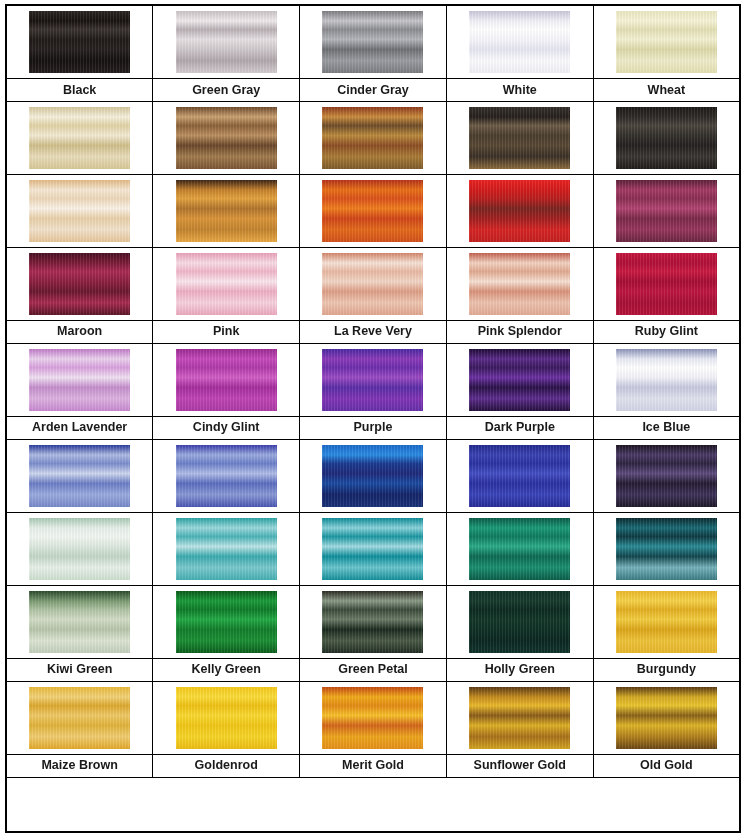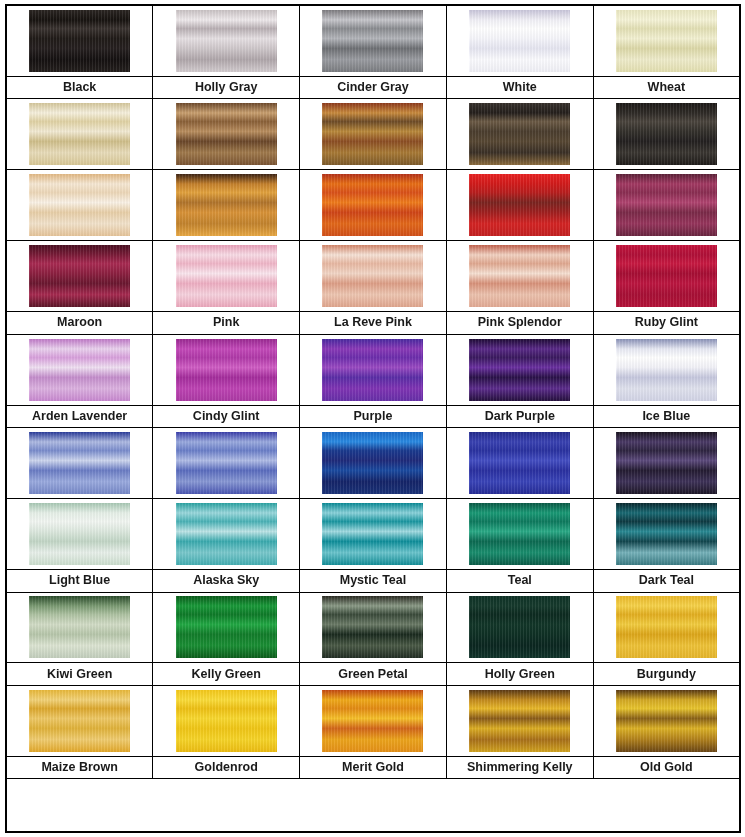--- a/index.html
+++ b/index.html
@@ -84,7 +84,7 @@
         </tr>
         <tr>
           <td class="label-cell"><span class="label-text">Black</span></td>
-          <td class="label-cell"><span class="label-text">Holly Gray</span></td>
+          <td class="label-cell"><span class="label-text">Green Gray</span></td>
           <td class="label-cell"><span class="label-text">Cinder Gray</span></td>
           <td class="label-cell"><span class="label-text">White</span></td>
           <td class="label-cell"><span class="label-text">Wheat</span></td>

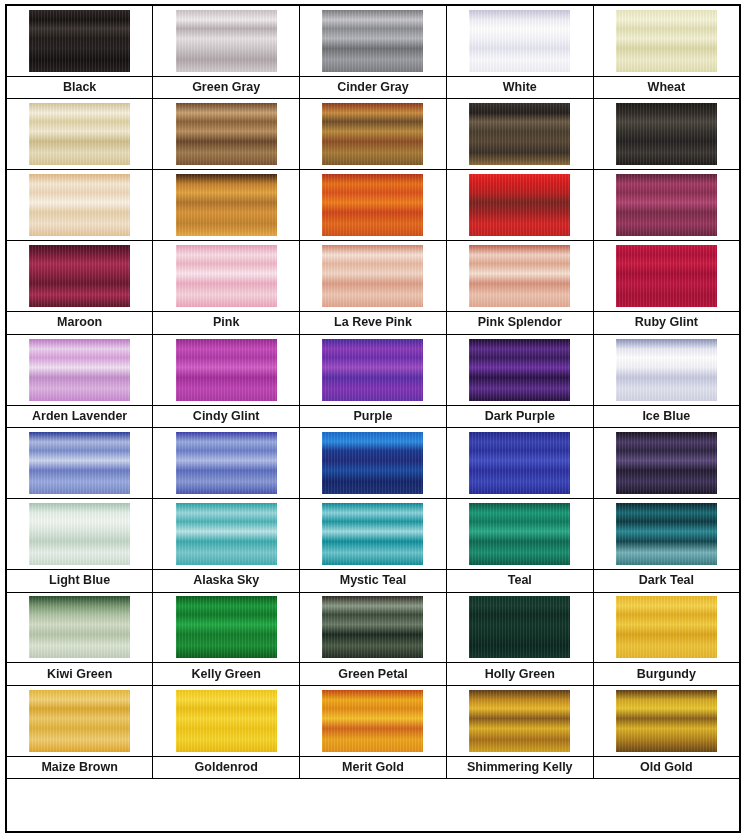--- a/index.html
+++ b/index.html
@@ -113,7 +113,7 @@
         <tr>
           <td class="label-cell"><span class="label-text">Maroon</span></td>
           <td class="label-cell"><span class="label-text">Pink</span></td>
-          <td class="label-cell"><span class="label-text">La Reve Pink</span></td>
+          <td class="label-cell"><span class="label-text">La Reve Very</span></td>
           <td class="label-cell"><span class="label-text">Pink Splendor</span></td>
           <td class="label-cell"><span class="label-text">Ruby Glint</span></td>
         </tr>

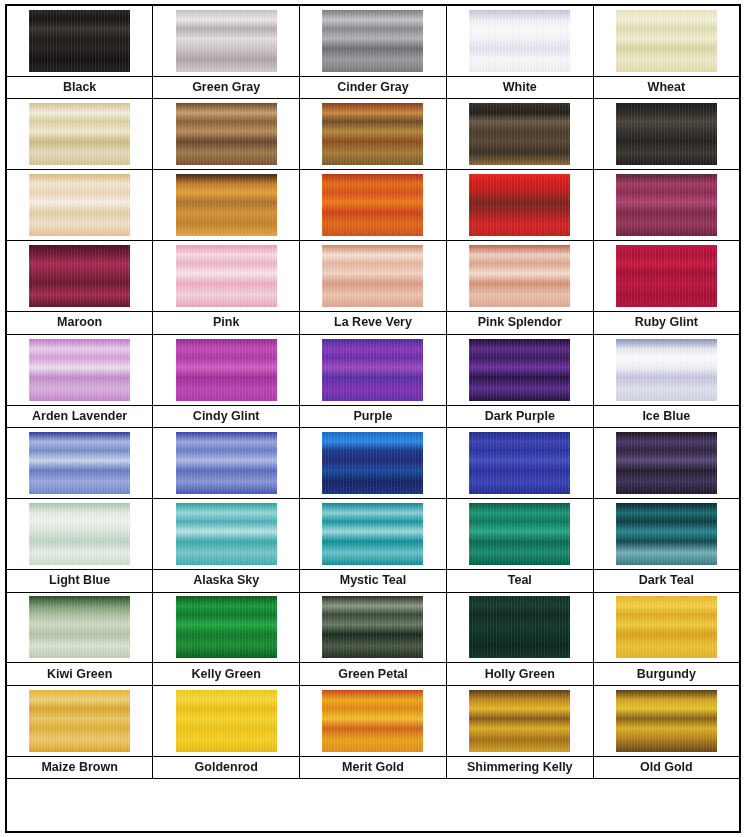--- a/index.html
+++ b/index.html
@@ -146,13 +146,6 @@
           <td class="swatch-cell"><div class="swatch" style="background: linear-gradient(rgb(10, 42, 48) 0%, rgb(26, 106, 116) 16%, rgb(14, 58, 66) 30%, rgb(42, 138, 148) 46%, rgb(18, 70, 78) 62%, rgb(118, 178, 186) 80%, rgb(58, 122, 130) 100%);"><div class="fibers"></div></div></td>
         </tr>
         <tr>
-          <td class="label-cell"><span class="label-text">Light Blue</span></td>
-          <td class="label-cell"><span class="label-text">Alaska Sky</span></td>
-          <td class="label-cell"><span class="label-text">Mystic Teal</span></td>
-          <td class="label-cell"><span class="label-text">Teal</span></td>
-          <td class="label-cell"><span class="label-text">Dark Teal</span></td>
-        </tr>
-        <tr>
           <td class="swatch-cell"><div class="swatch" style="background: linear-gradient(rgb(42, 74, 42) 0%, rgb(122, 154, 114) 16%, rgb(174, 194, 162) 30%, rgb(210, 220, 198) 46%, rgb(182, 198, 170) 62%, rgb(220, 228, 210) 80%, rgb(194, 206, 188) 100%);"><div class="fibers"></div></div></td>
           <td class="swatch-cell"><div class="swatch" style="background: linear-gradient(rgb(10, 90, 26) 0%, rgb(26, 154, 58) 16%, rgb(14, 122, 40) 30%, rgb(34, 168, 68) 46%, rgb(18, 124, 42) 62%, rgb(26, 142, 52) 80%, rgb(12, 94, 28) 100%);"><div class="fibers"></div></div></td>
           <td class="swatch-cell"><div class="swatch" style="background: linear-gradient(rgb(42, 42, 34) 0%, rgb(138, 154, 134) 16%, rgb(58, 74, 58) 30%, rgb(106, 122, 102) 46%, rgb(26, 42, 30) 62%, rgb(74, 90, 70) 80%, rgb(34, 46, 36) 100%);"><div class="fibers"></div></div></td>

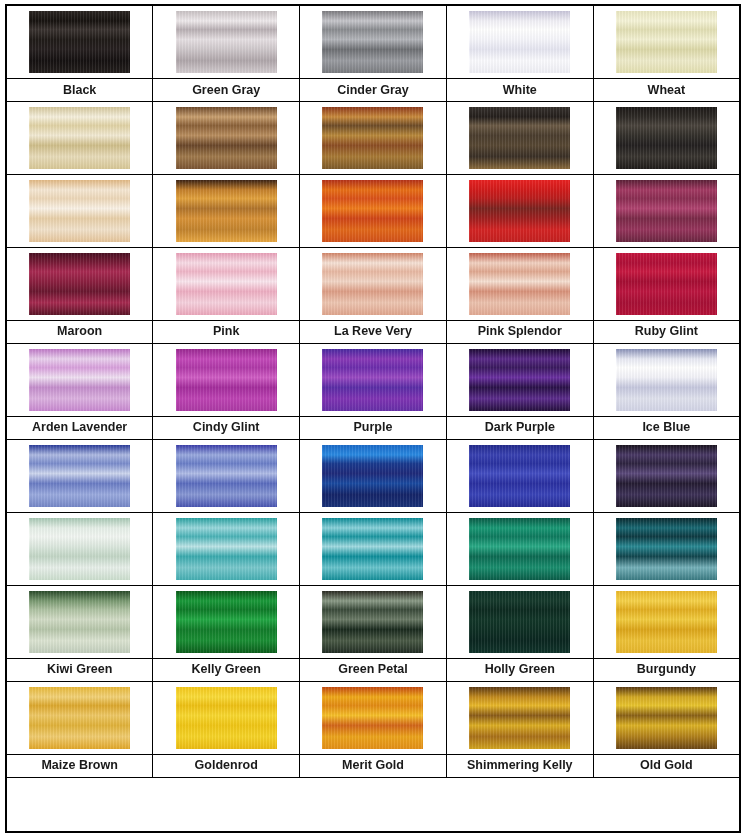--- a/index.html
+++ b/index.html
@@ -170,7 +170,7 @@
           <td class="label-cell"><span class="label-text">Maize Brown</span></td>
           <td class="label-cell"><span class="label-text">Goldenrod</span></td>
           <td class="label-cell"><span class="label-text">Merit Gold</span></td>
-          <td class="label-cell"><span class="label-text">Shimmering Kelly</span></td>
+          <td class="label-cell"><span class="label-text">Sunflower Gold</span></td>
           <td class="label-cell"><span class="label-text">Old Gold</span></td>
         </tr>
         <tr>

